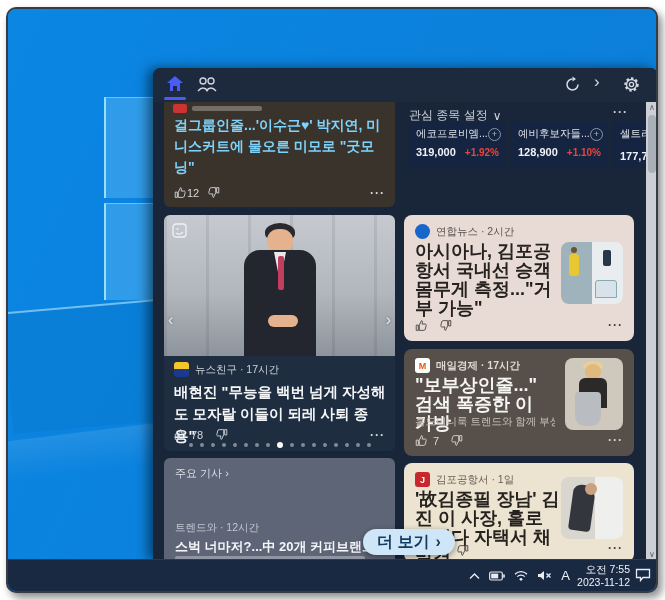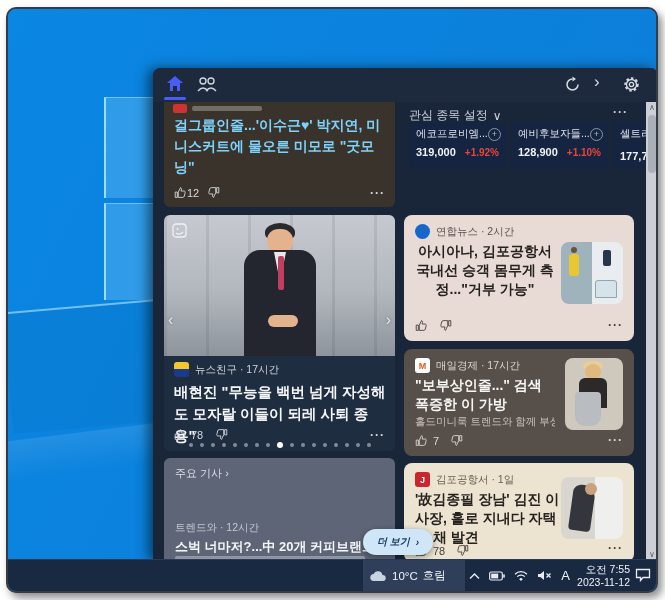--- a/index.html
+++ b/index.html
@@ -101,7 +101,7 @@
   .ncard .thumb{position:absolute;border-radius:8px;overflow:hidden;}
   .ncard .act{position:absolute;left:11px;bottom:9px;display:flex;align-items:center;gap:5px;}
   .ncard .more{position:absolute;right:11px;bottom:9px;}
-  .card-yonhap{top:113px;height:126px;background:#e8dbd5;text-align:center;}
+  .card-yonhap{top:113px;height:126px;background:#e8dbd5;}
   .card-yonhap .src,.card-yonhap .meta{color:#5a524e;}
   .card-yonhap .hl{top:27px;width:140px;color:#26221f;}
   .card-yonhap .thumb{right:11px;top:27px;width:62px;height:62px;background:linear-gradient(90deg,#9fb3bd 0 50%,#e9edf0 50% 100%);}

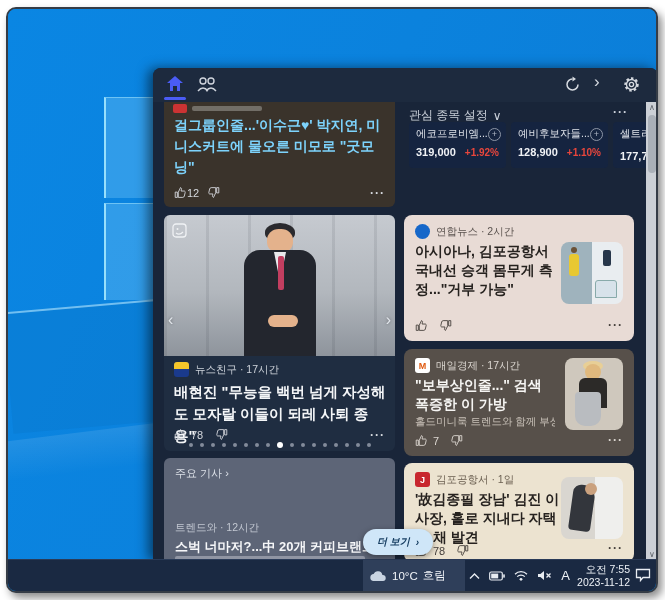--- a/index.html
+++ b/index.html
@@ -97,7 +97,7 @@
   
   .ncard{position:absolute;left:251px;width:230px;border-radius:8px;box-sizing:border-box;}
   .ncard .src{position:absolute;left:11px;top:9px;display:flex;align-items:center;gap:6px;}
-  .ncard .hl{position:absolute;left:11px;font-size:14px;line-height:19px;font-weight:700;}
+  .ncard .hl{position:absolute;left:11px;font-size:18px;line-height:19px;font-weight:700;}
   .ncard .thumb{position:absolute;border-radius:8px;overflow:hidden;}
   .ncard .act{position:absolute;left:11px;bottom:9px;display:flex;align-items:center;gap:5px;}
   .ncard .more{position:absolute;right:11px;bottom:9px;}

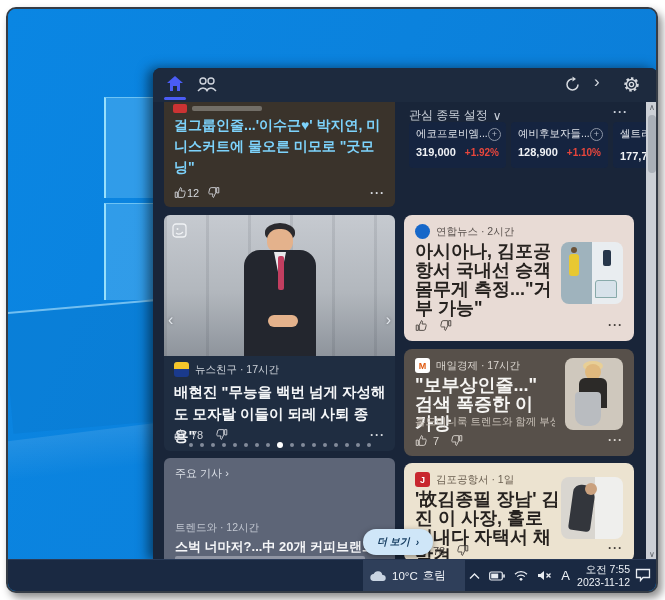--- a/index.html
+++ b/index.html
@@ -112,7 +112,7 @@
   .card-yonhap .act{color:#46403c;}
   .card-yonhap .more{color:#46403c;}
   .card-maeil{top:247px;height:107px;background:#57504a;}
-  .card-maeil .meta{color:#ddd8d2;}
+  .card-maeil .meta{color:#ddd8d2;font-weight:bold;}
   .card-maeil .hl{top:27px;width:138px;color:#f6f5f3;}
   .card-maeil .sub{position:absolute;left:11px;top:66px;width:140px;font-size:10.5px;color:#c9c2b9;white-space:nowrap;overflow:hidden;}
   .card-maeil .thumb{right:11px;top:9px;width:58px;height:72px;background:#cfc8bd;}

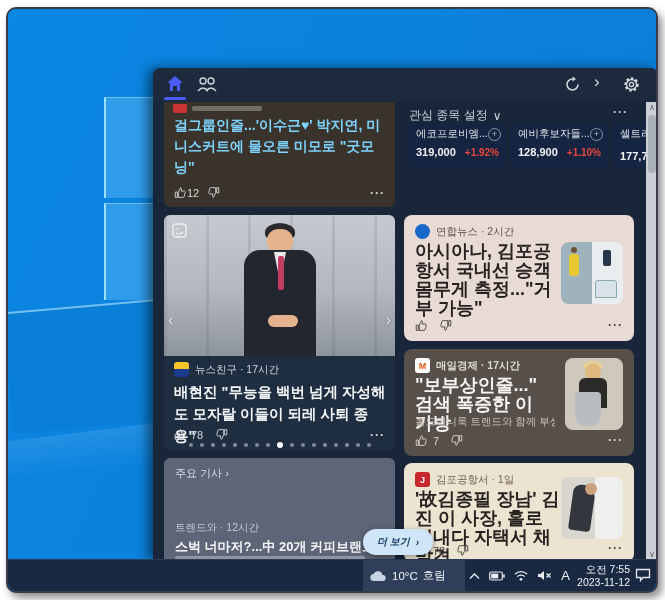--- a/index.html
+++ b/index.html
@@ -144,7 +144,7 @@
   
   .more-btn{position:absolute;left:210px;top:427px;height:26px;border-radius:14px;background:#cfe6f8;z-index:7;
             display:flex;align-items:center;gap:6px;padding:0 14px;box-shadow:0 2px 6px rgba(0,0,0,.4);}
-  .more-btn span{font-size:10px;font-weight:700;color:#123a5e;font-style:italic;}
+  .more-btn span{font-size:16px;font-weight:700;color:#123a5e;}
   svg{display:block;}
 </style>
 </head>

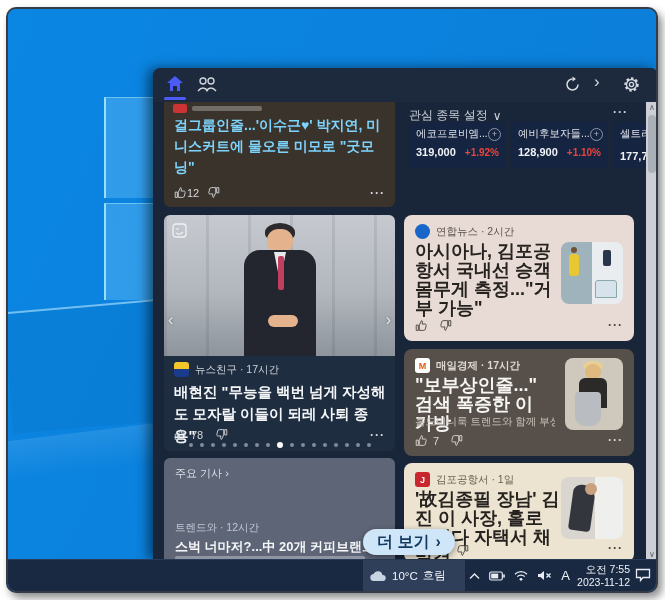--- a/index.html
+++ b/index.html
@@ -418,13 +418,6 @@
   </div>
 
   <div class="taskbar">
-    <div class="tb-weather">
-      <svg width="18" height="12" viewBox="0 0 18 12">
-        <path d="M4 11 a3.5 3.5 0 0 1 .6-6.9 A4.6 4.6 0 0 1 13.4 5 A3 3 0 0 1 14 11 Z" fill="#c9d4e2"></path>
-      </svg>
-      <span>10°C</span>
-      <span>흐림</span>
-    </div>
     <div class="tray">
       <svg width="11" height="8" viewBox="0 0 11 8">
         <path d="M1 6.5 L5.5 2 L10 6.5" fill="none" stroke="#e8ecf2" stroke-width="1.4"></path>

